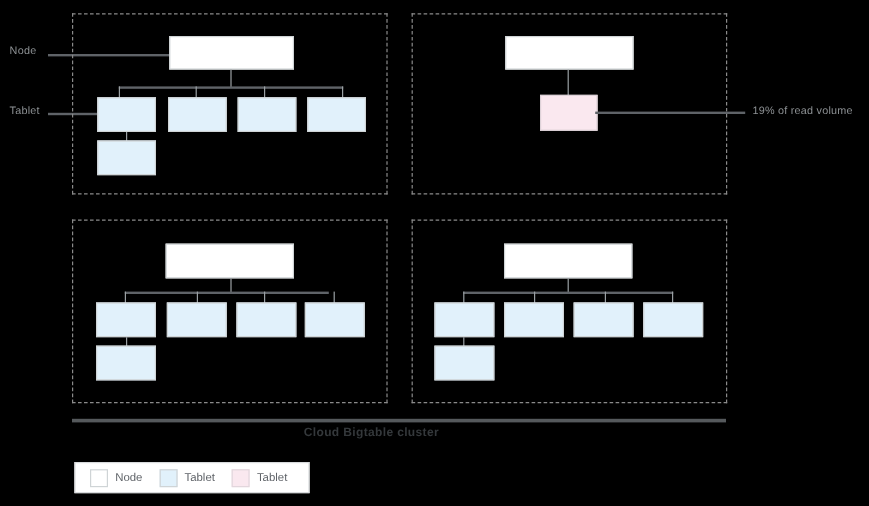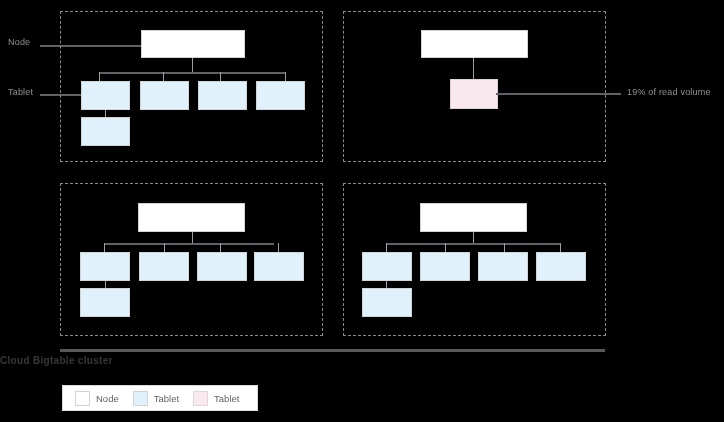--- a/index.html
+++ b/index.html
@@ -80,6 +80,7 @@
     left: 0;
     top: 355px;
     width: 619px;
+    text-align: center;
     font-size: 10px;
     font-weight: bold;
     color: #34383b;

